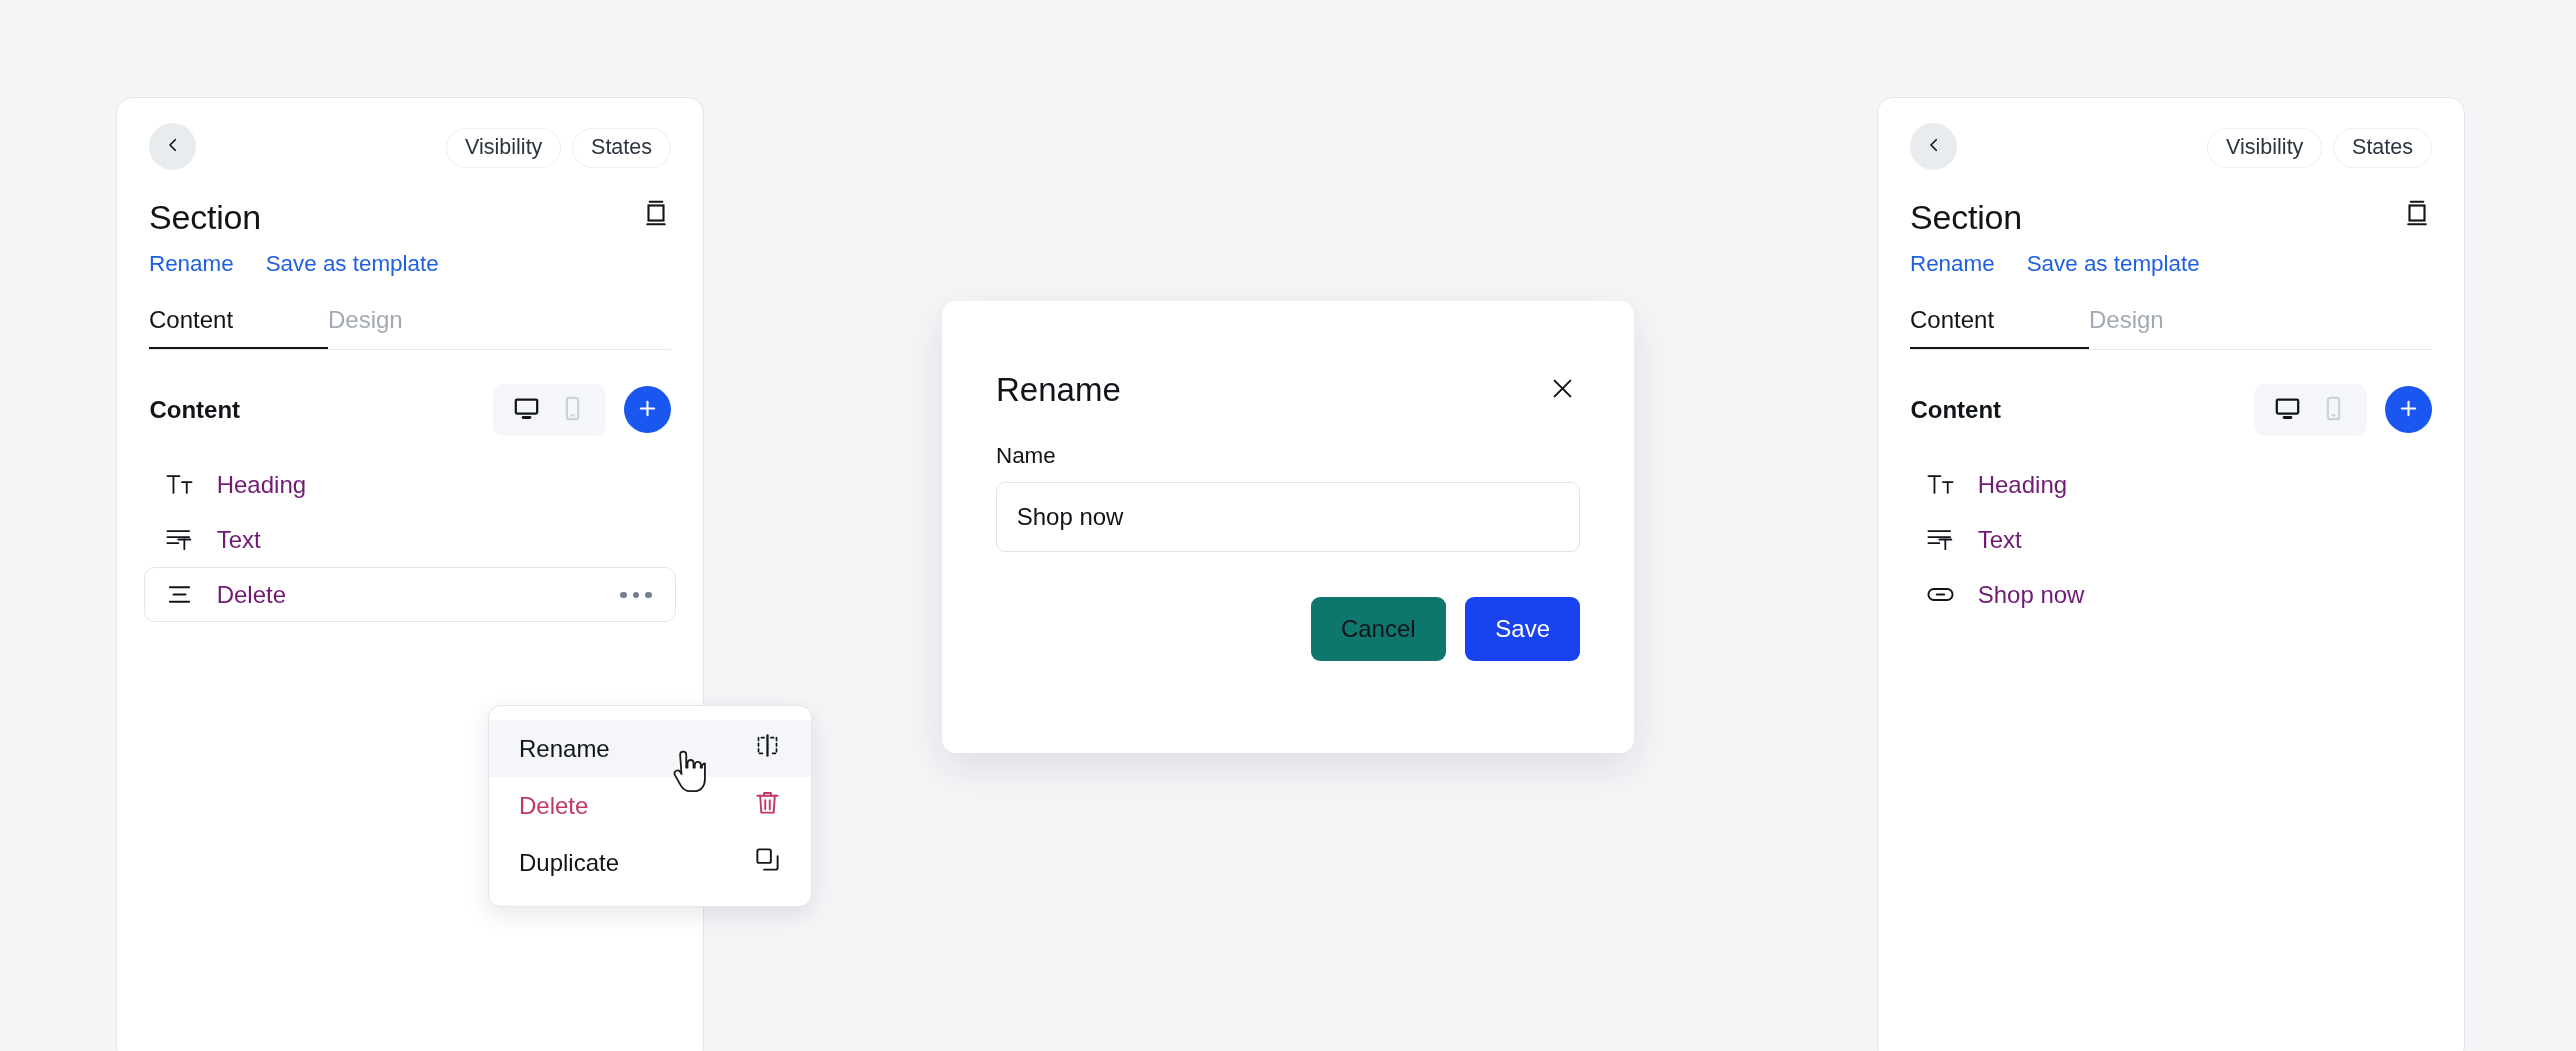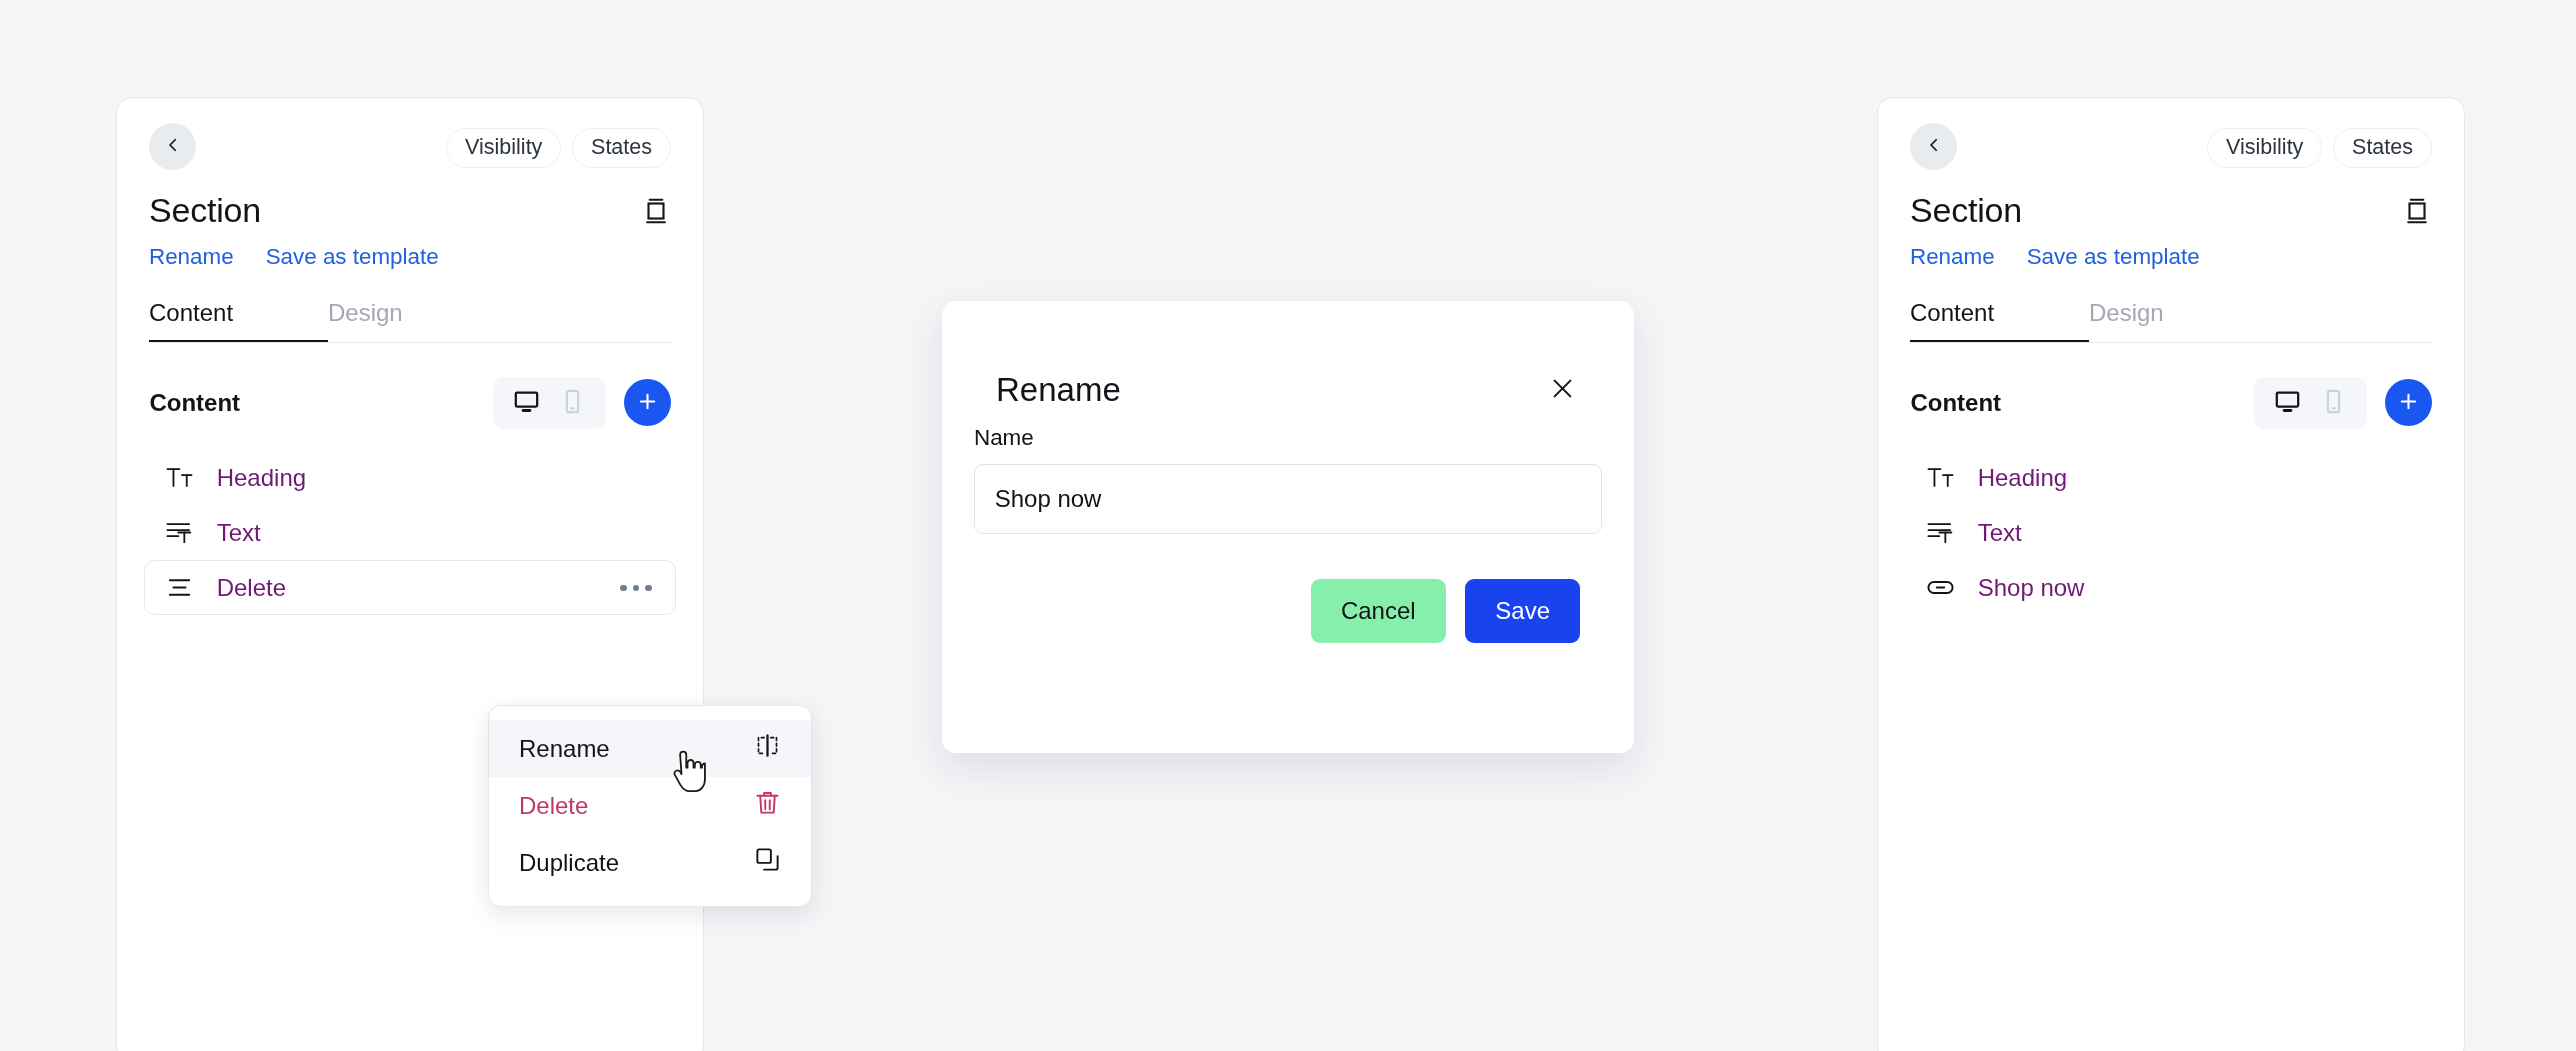--- a/index.html
+++ b/index.html
@@ -48,8 +48,8 @@
   }
 
   .title-row {
-    display: flex; align-items: center; justify-content: space-between;
-    margin-top: 21px;
+    display: flex; justify-content: space-between;
+    margin-top: 28px;
     gap: 32px;
   }
   .panel-title { font-size: 34px; font-weight: 400; color: #111418; letter-spacing: -0.2px; }

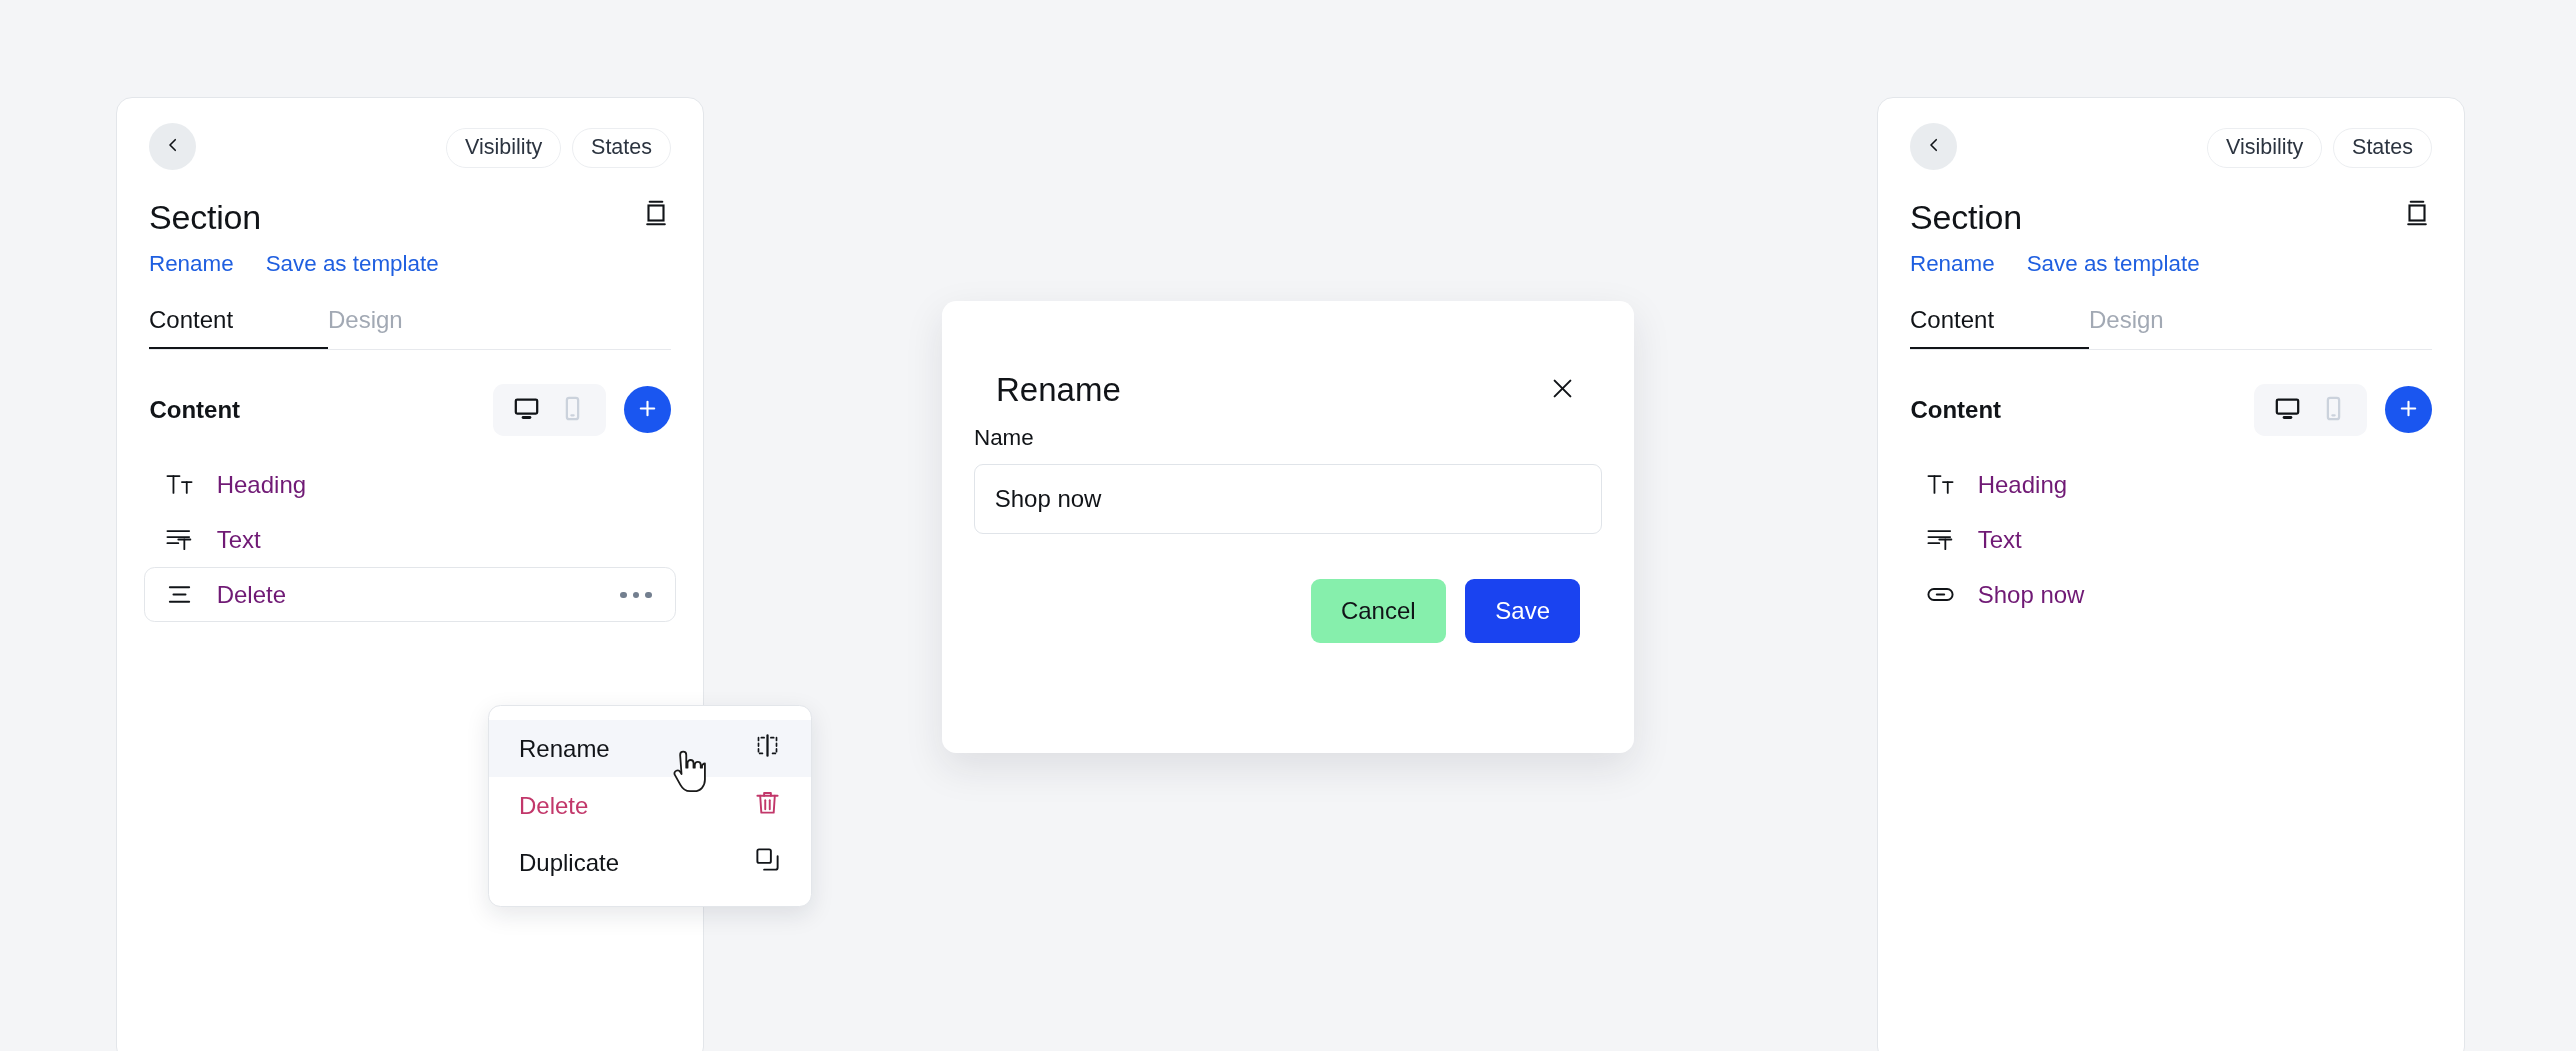--- a/index.html
+++ b/index.html
@@ -179,7 +179,7 @@
   .modal-close { cursor: pointer; padding: 3.6px; }
   .modal-close svg { width: 27px; height: 27px; }
 
-  .modal-body { padding: 0 32px; margin-top: 16px; }
+  .modal-body { padding: 0 54px; margin-top: 34px; }
   .field-label { font-size: 22.4px; color: #111418; }
   .text-input {
     margin-top: 12.5px;

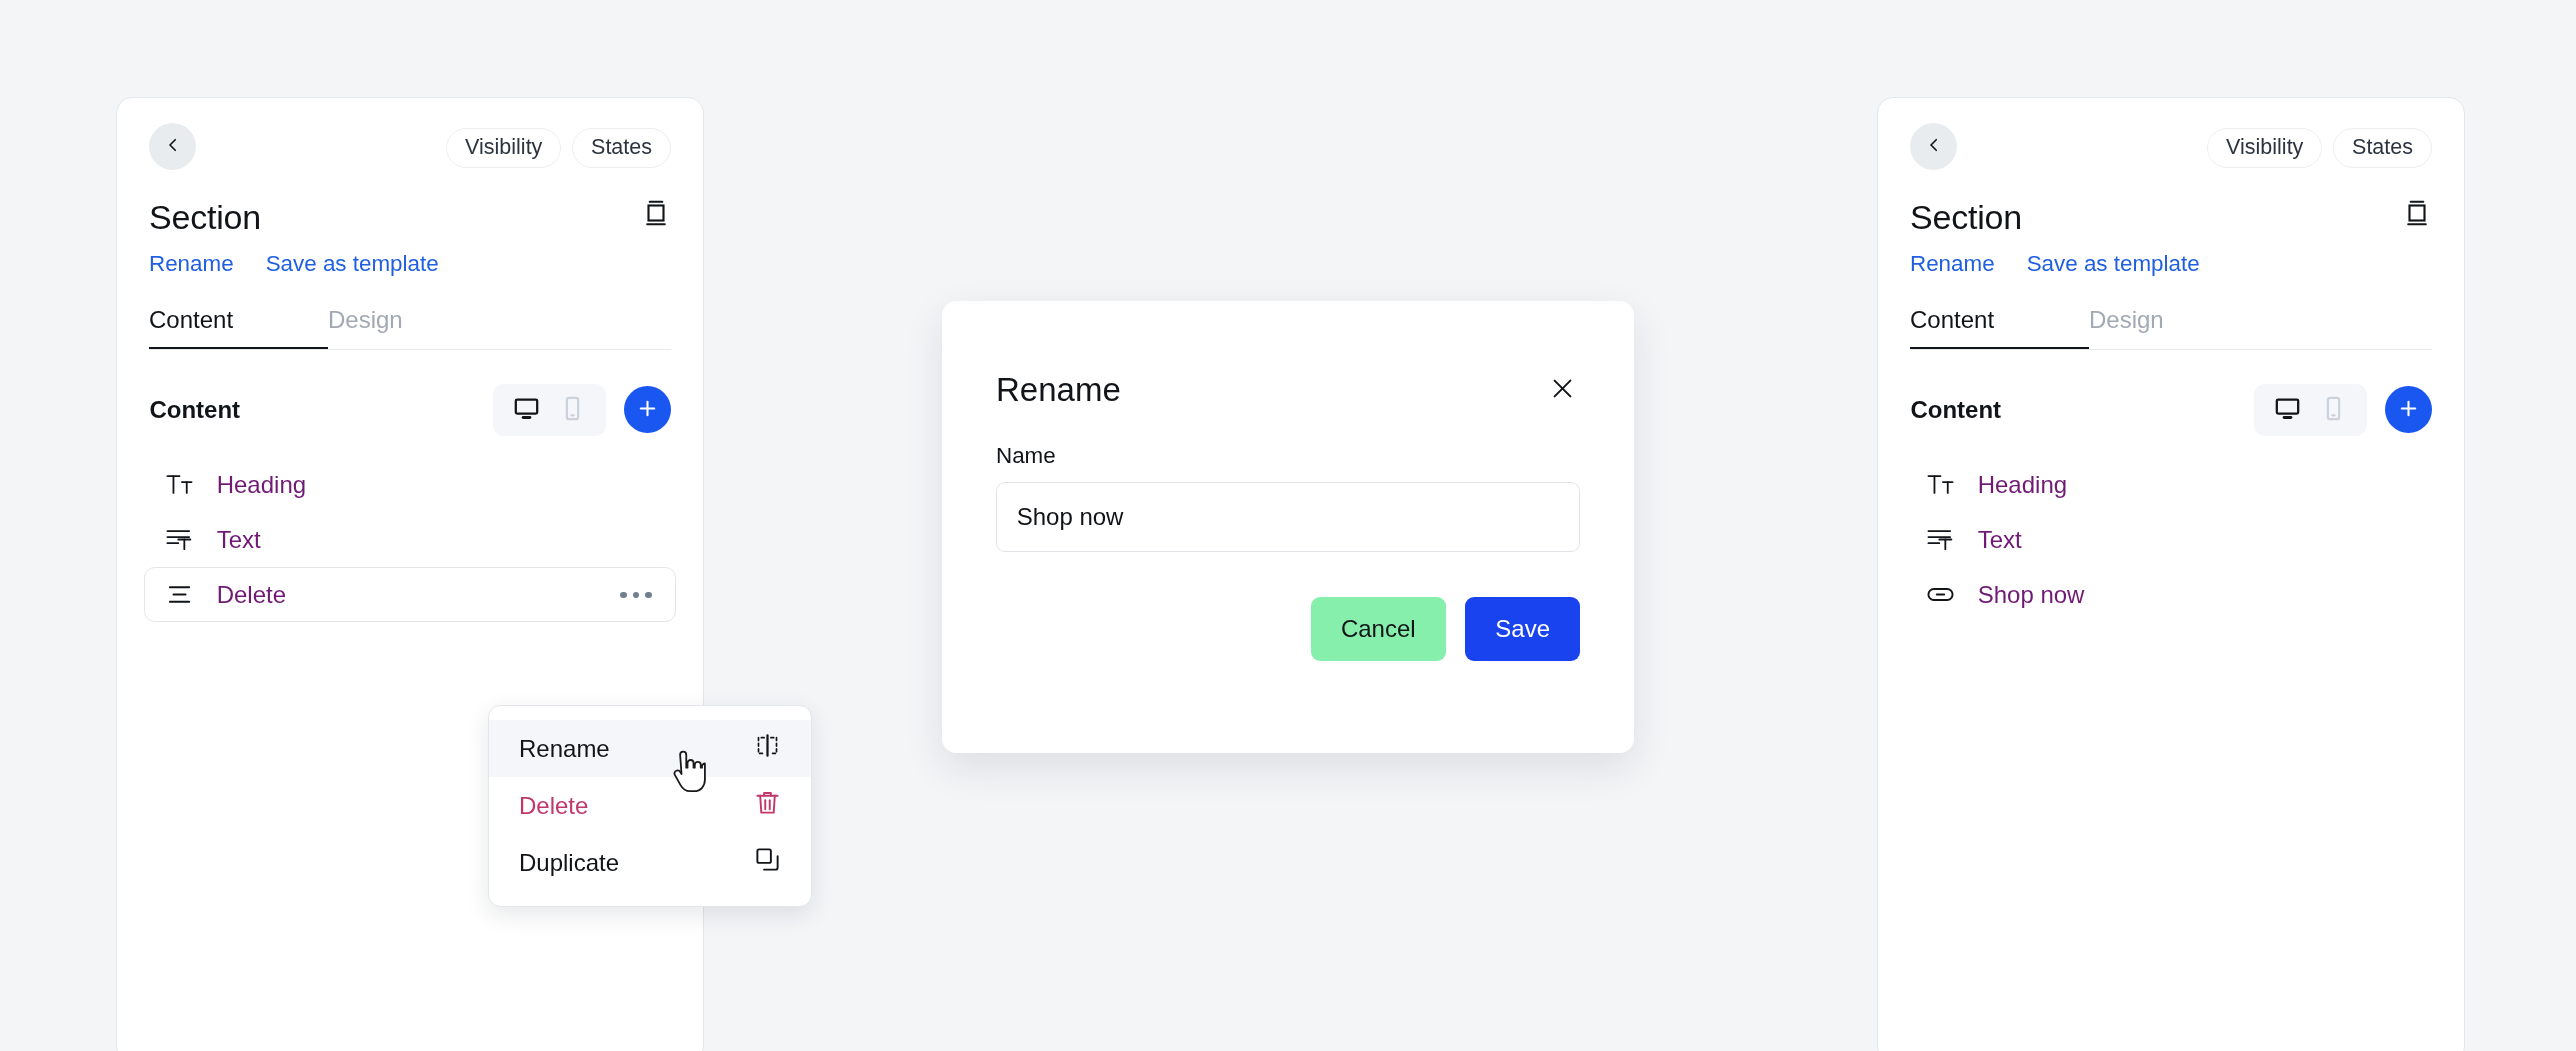--- a/index.html
+++ b/index.html
@@ -208,7 +208,7 @@
     font-family: "Liberation Sans", sans-serif;
     cursor: pointer;
   }
-  .btn-secondary { background: #86efac; color: #111418; }
+  .btn-secondary { background: #0f766e; color: #111418; }
   .btn-primary { background: #1a43f0; color: #ffffff; }
 </style>
 </head>

